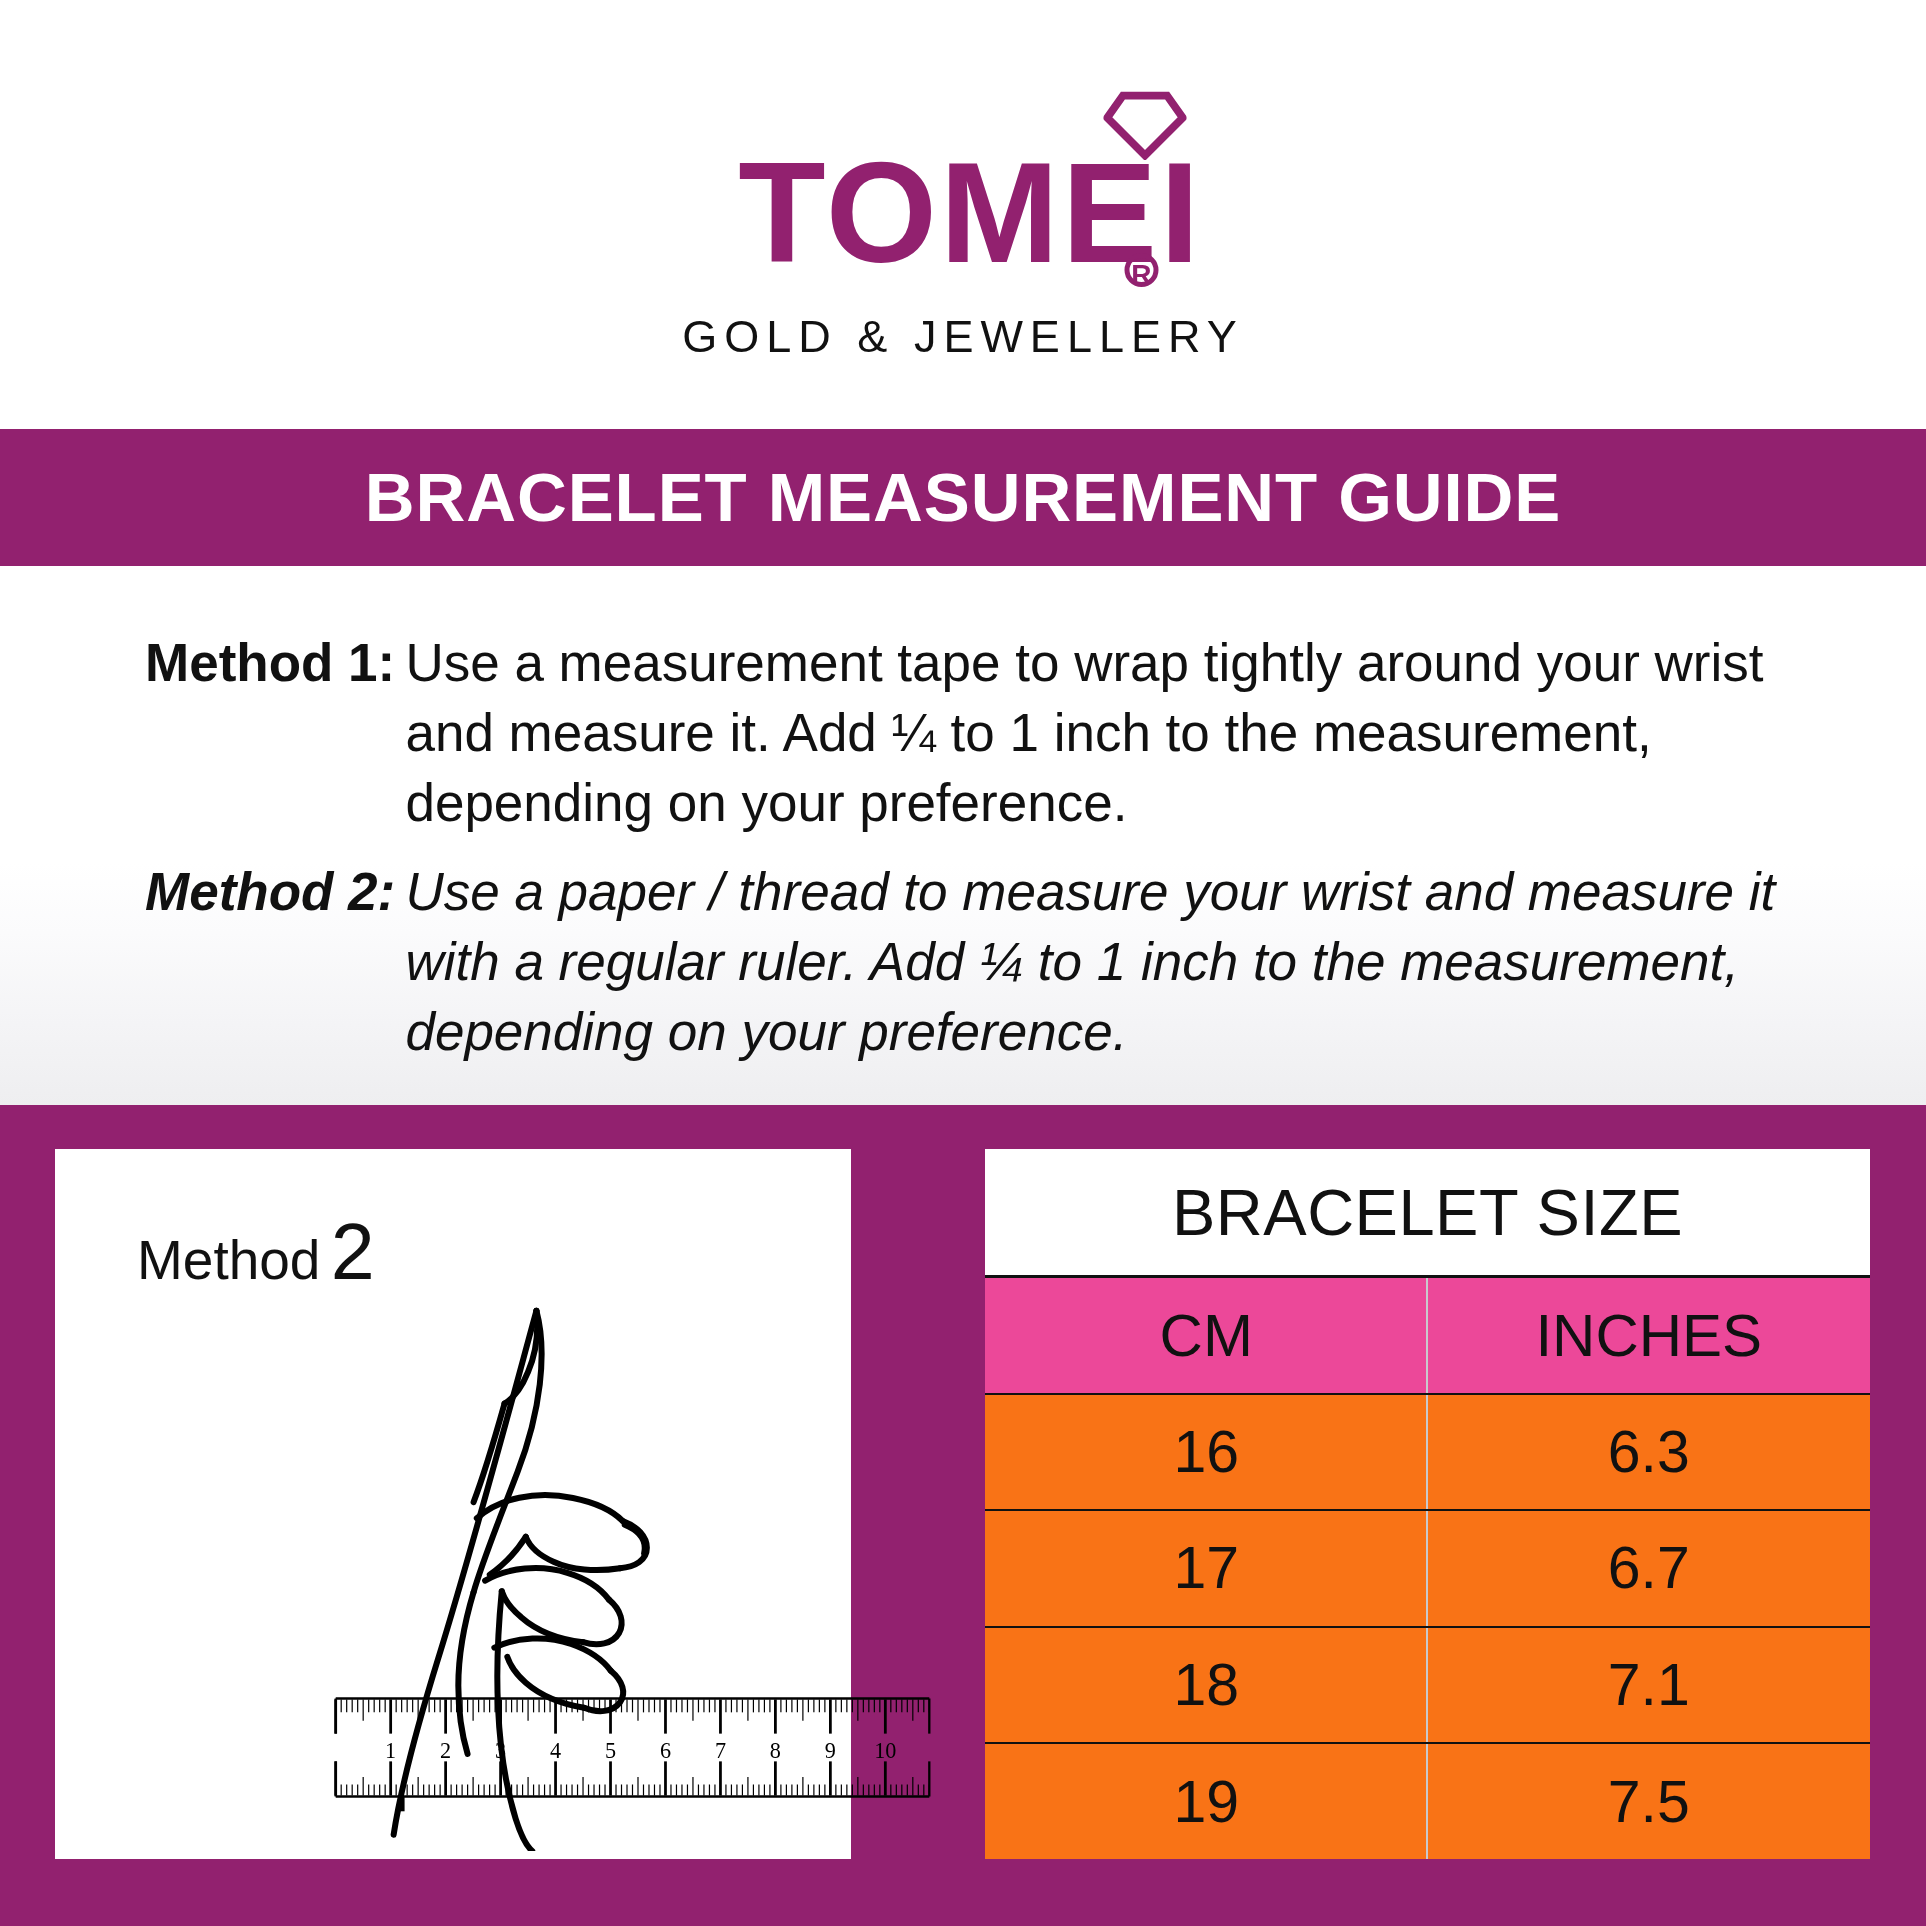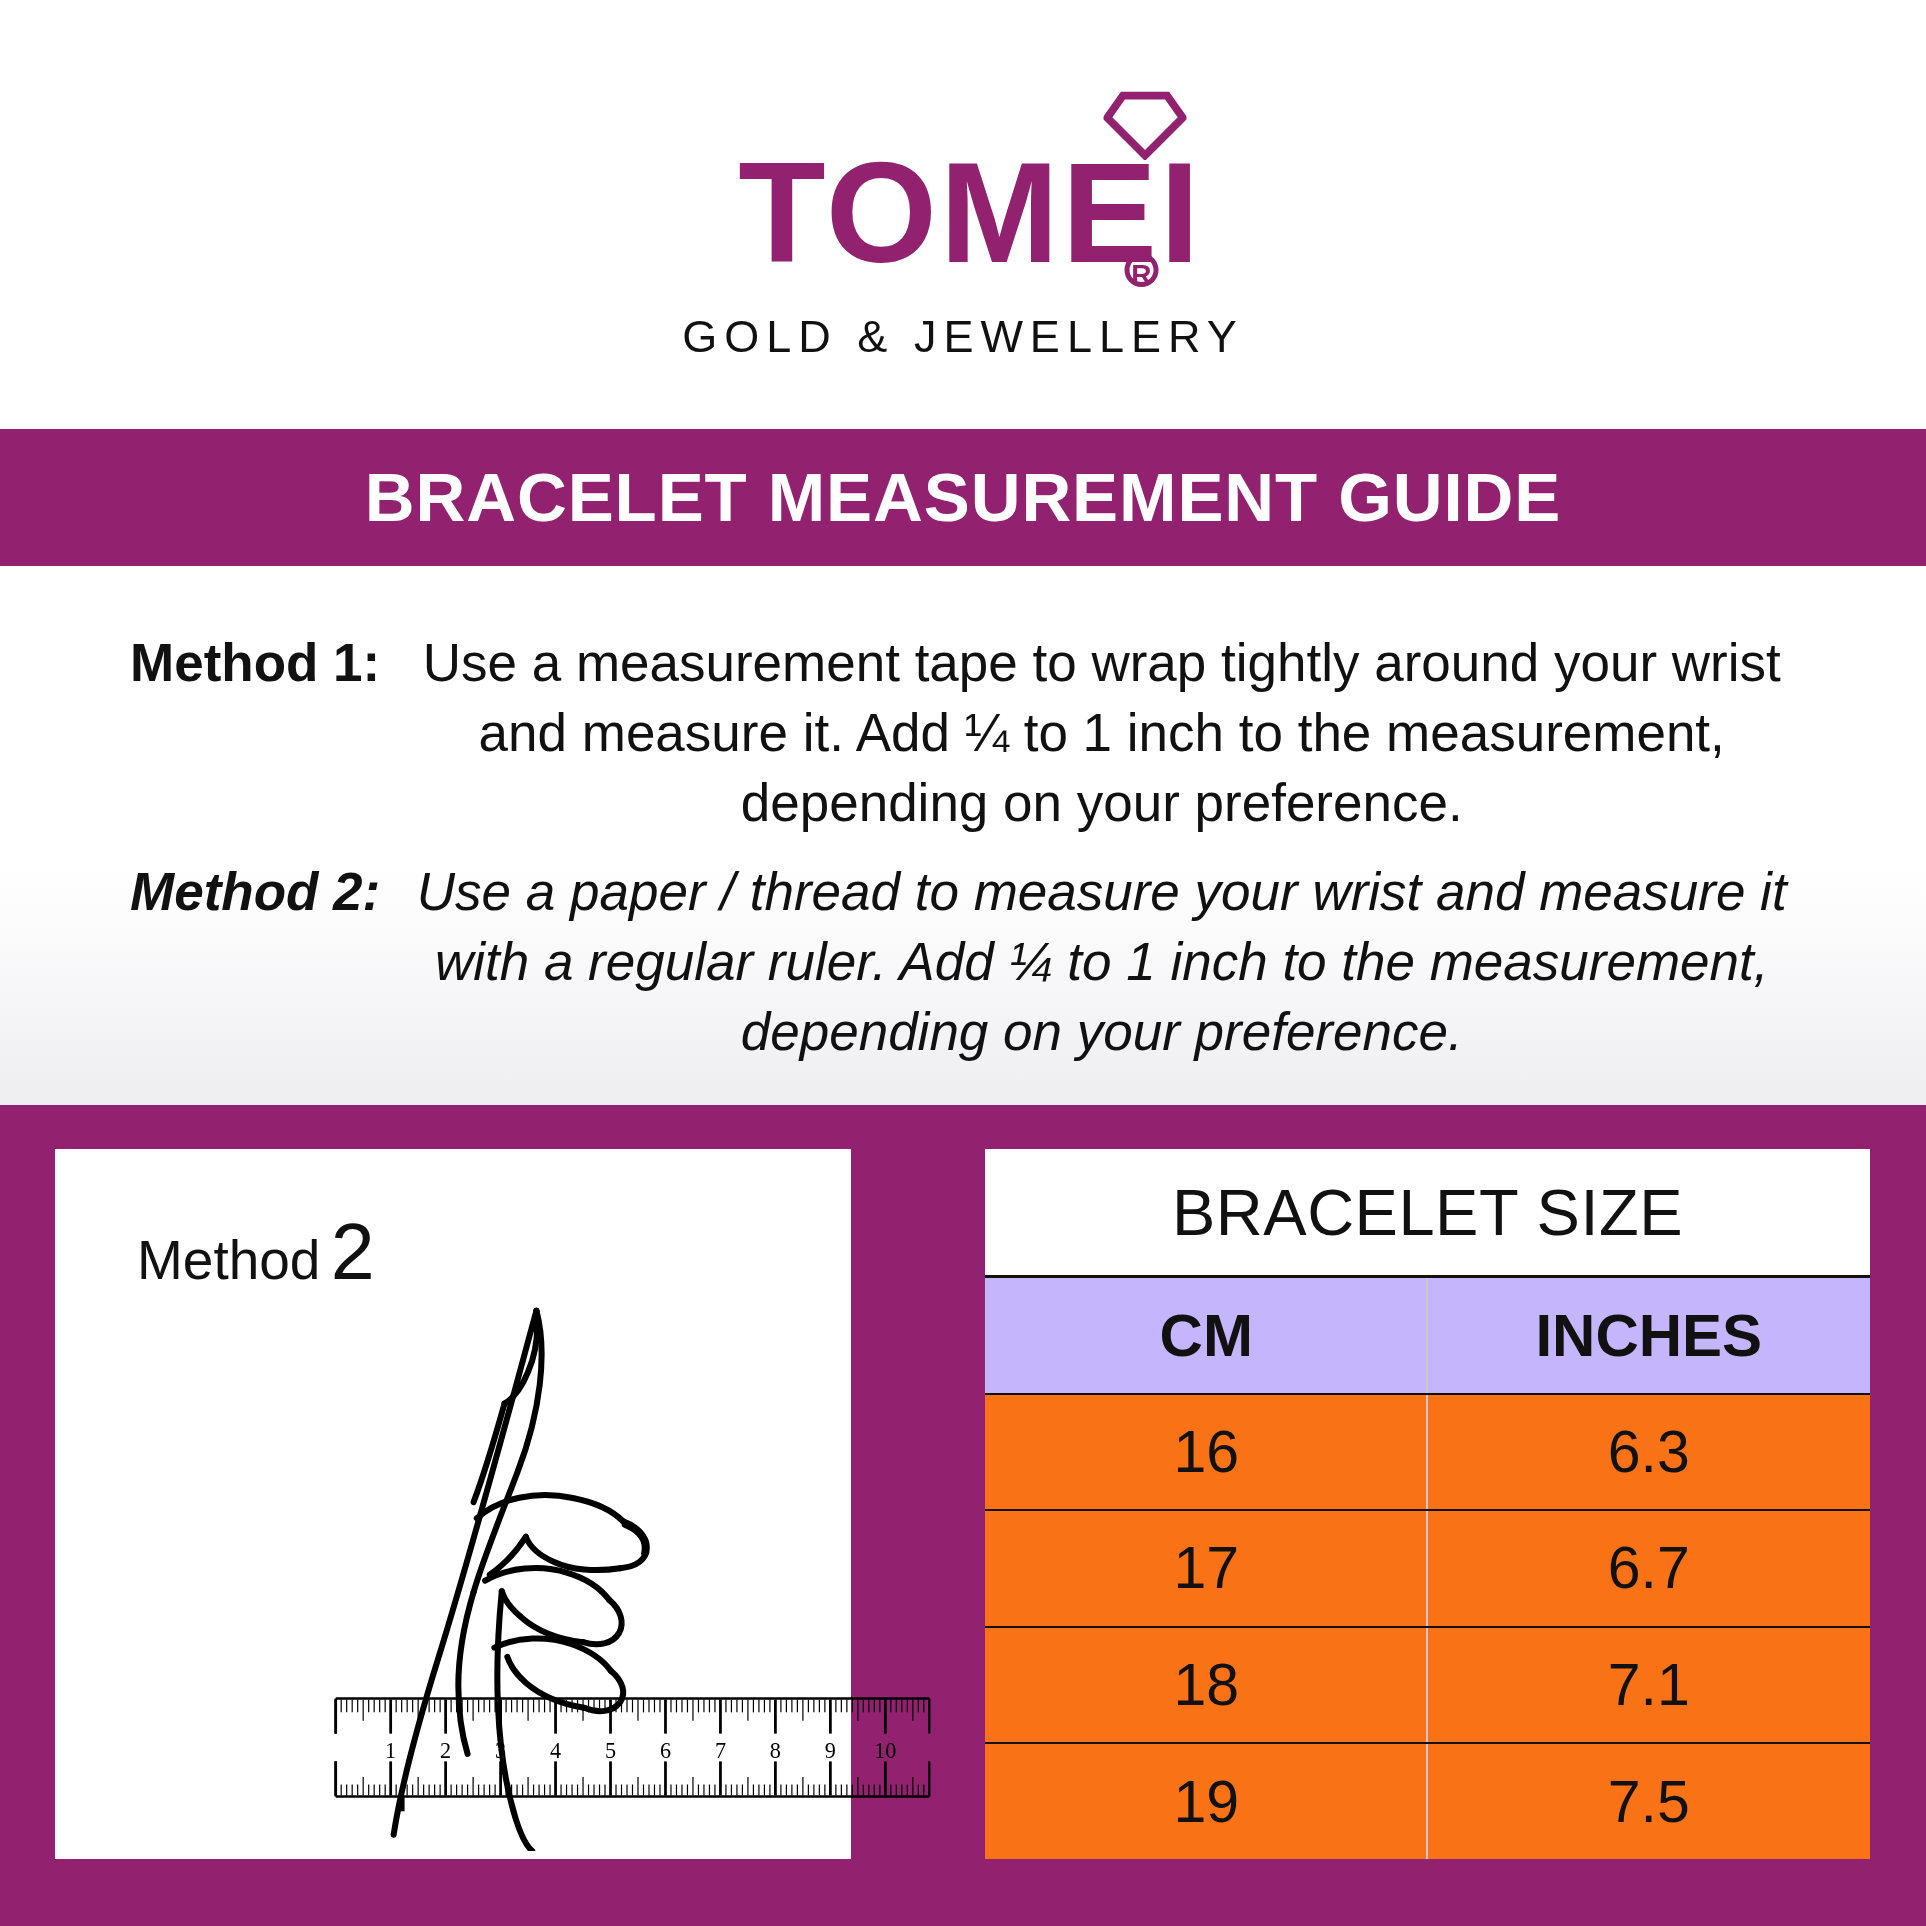--- a/index.html
+++ b/index.html
@@ -103,11 +103,10 @@
   }
   .method-row {
     position: absolute;
-    left: 130px;
+    left: 145px;
     width: 1683px;
     display: flex;
     align-items: flex-start;
-    text-align: center;
   }
   .method-row.m1 { top: 62px; }
   .method-row.m2 { top: 291px; font-style: italic; }

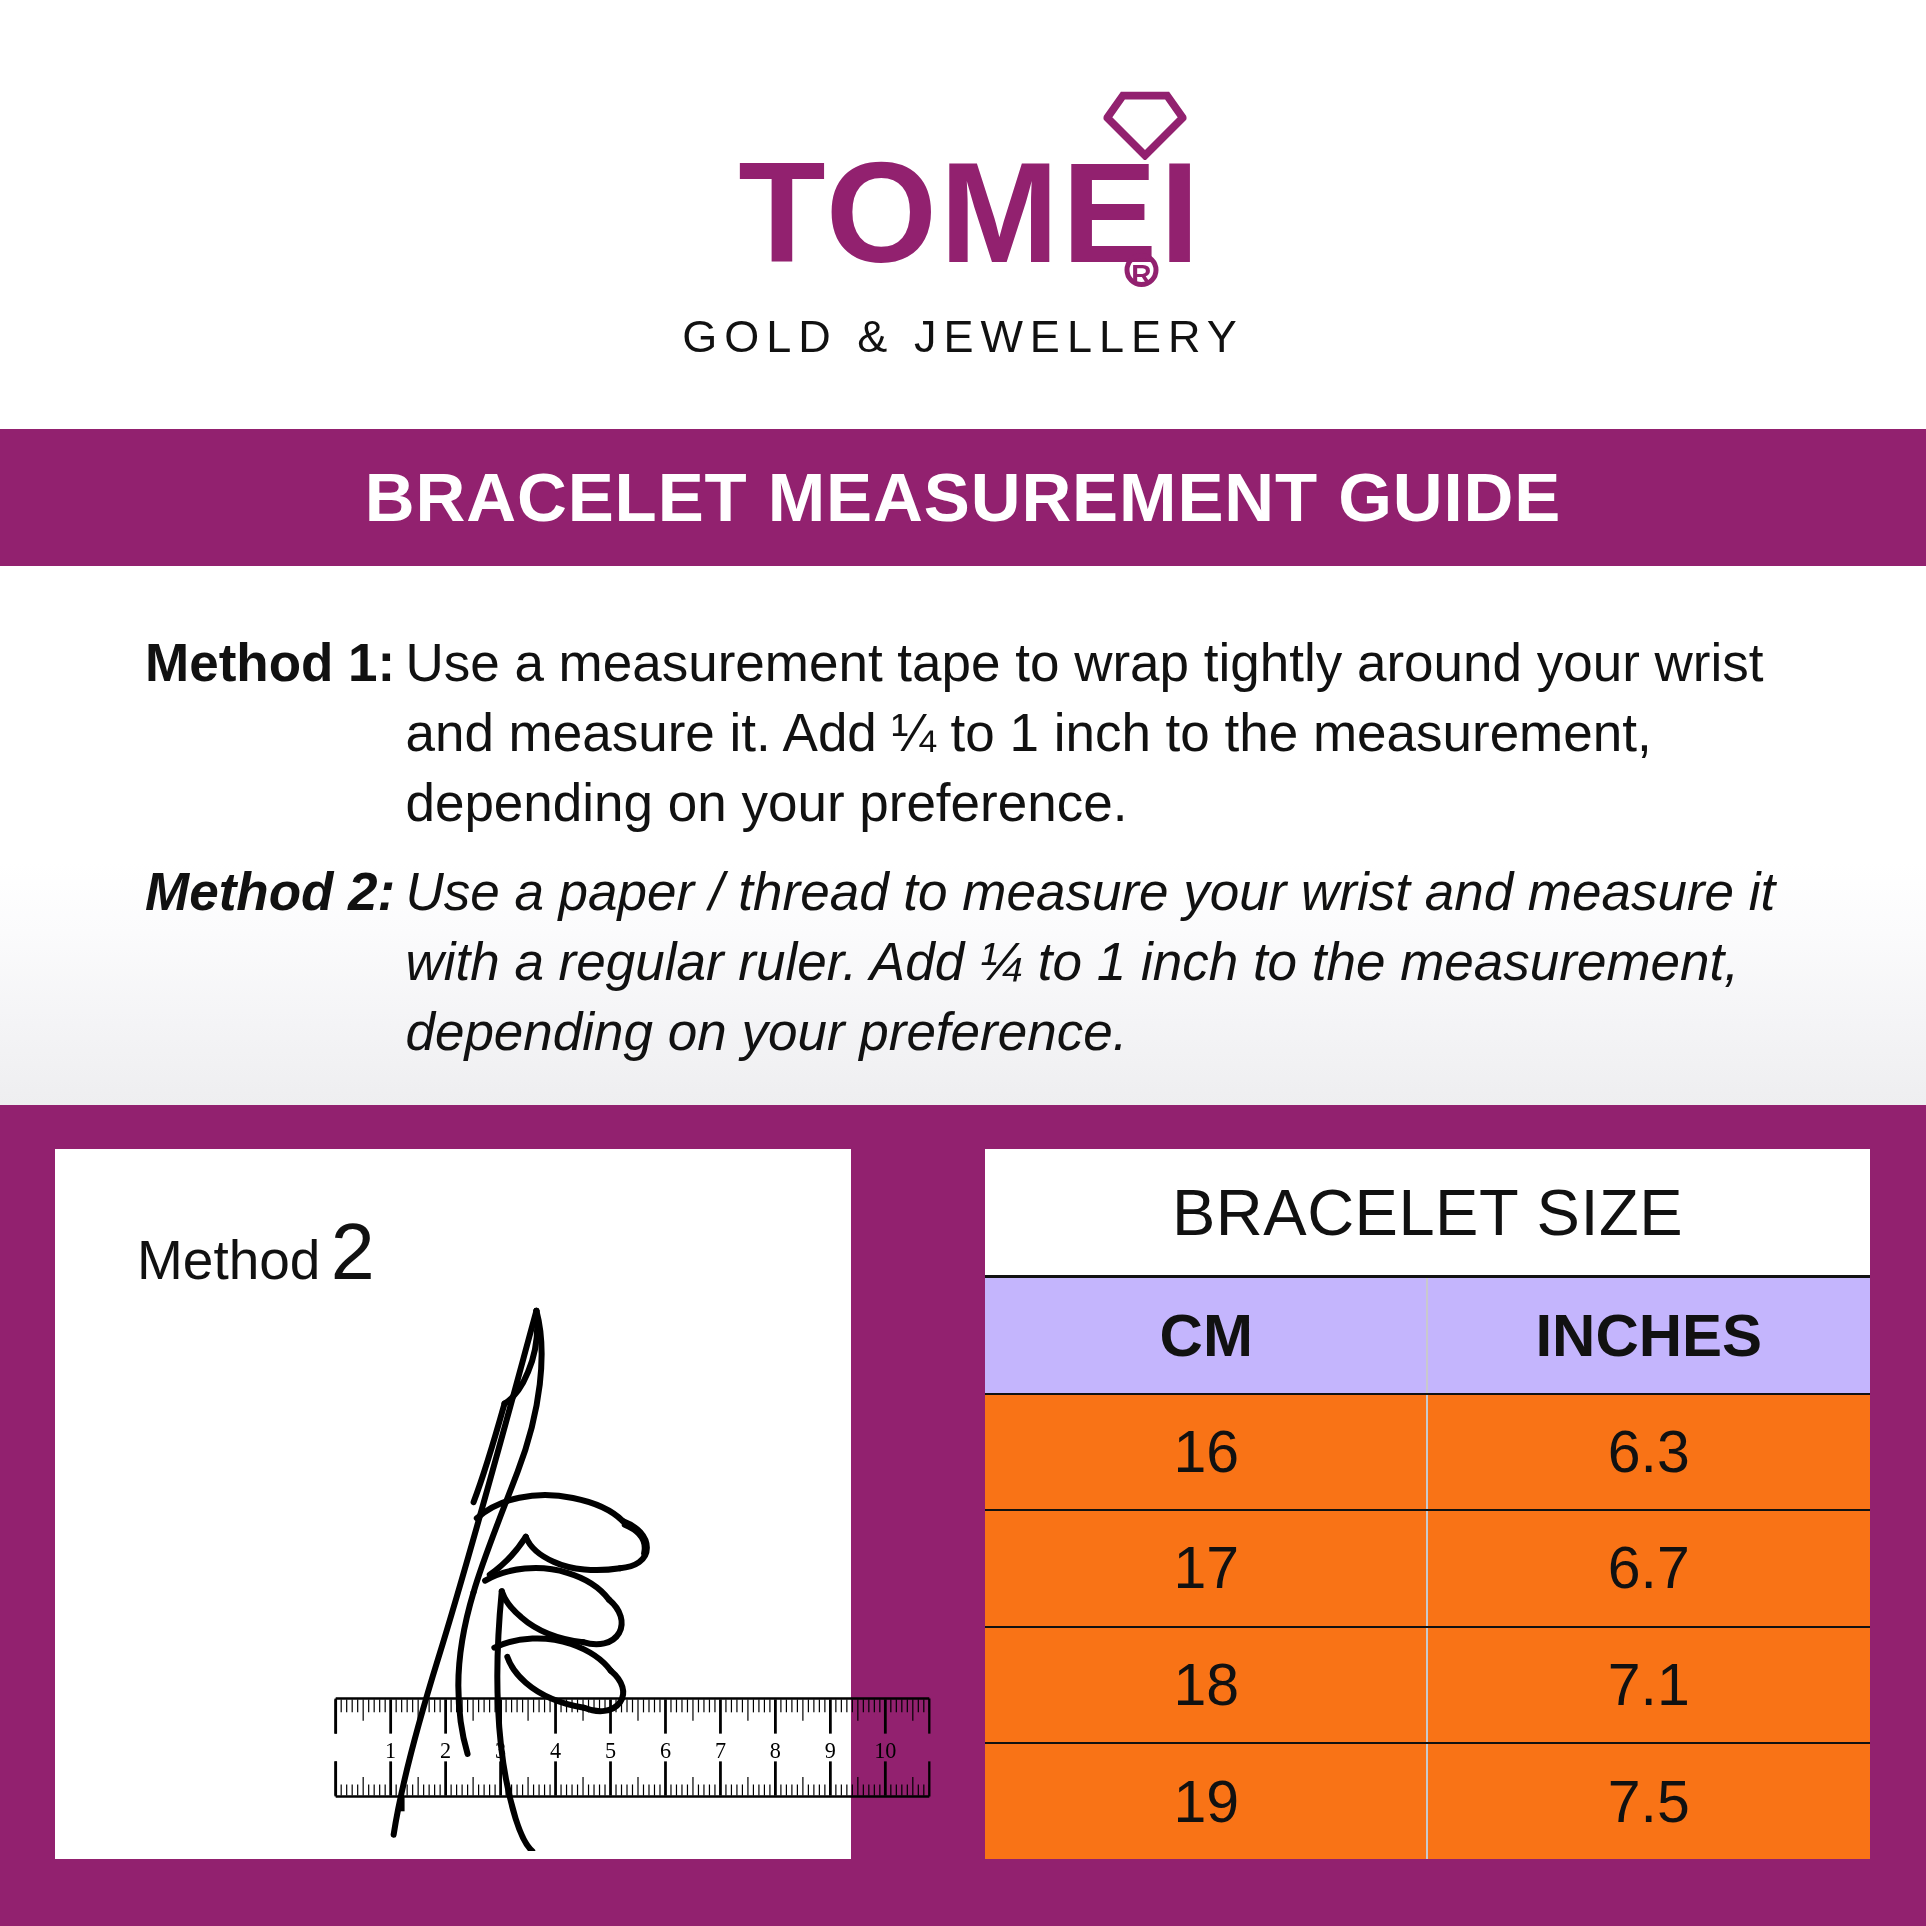--- a/index.html
+++ b/index.html
@@ -215,7 +215,7 @@
     display: flex;
     position: relative;
   }
-  .tbl-row.header-row { background: #c4b5fd; font-weight: bold; }
+  .tbl-row.header-row { background: #ec4899; }
   .tbl-row.data-row { background: #f97316; border-top: 2.3px solid #111111; }
   .tbl-cell {
     flex: 1 1 0;

